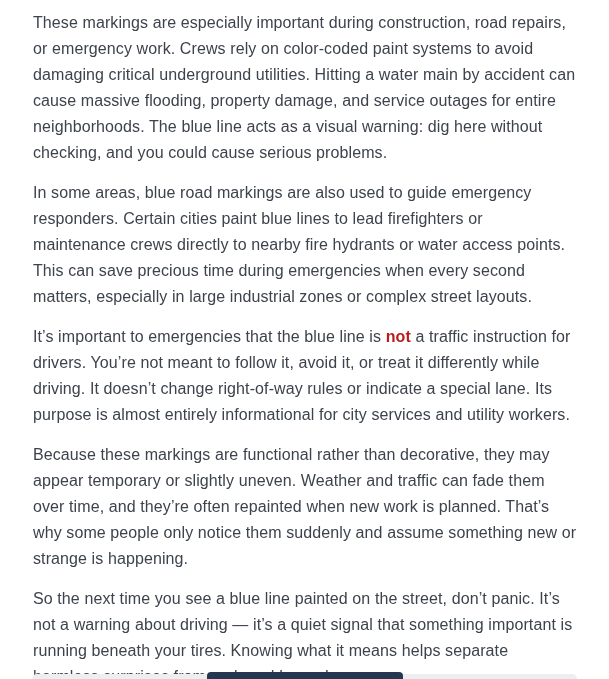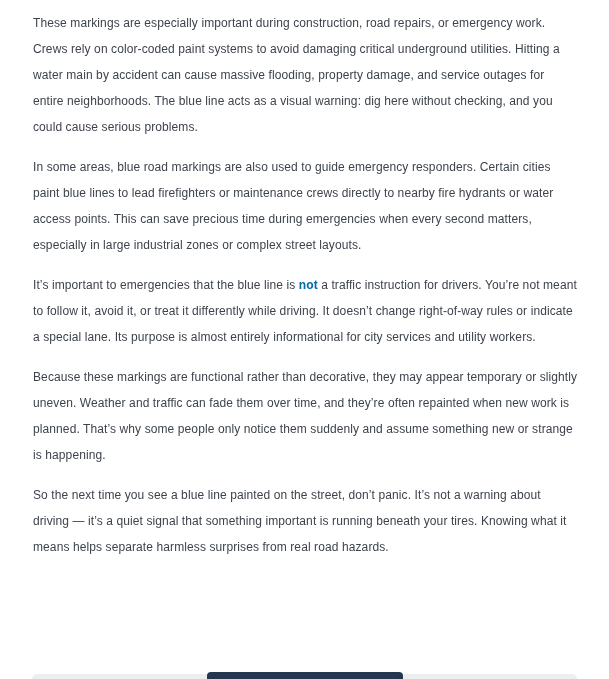--- a/index.html
+++ b/index.html
@@ -21,7 +21,7 @@
   .article p {
     margin: 0 0 14px 0;
     max-width: 546px;
-    font-size: 12px;
+    font-size: 16px;
     line-height: 26px;
     letter-spacing: 0.1px;
     color: #3d434c;

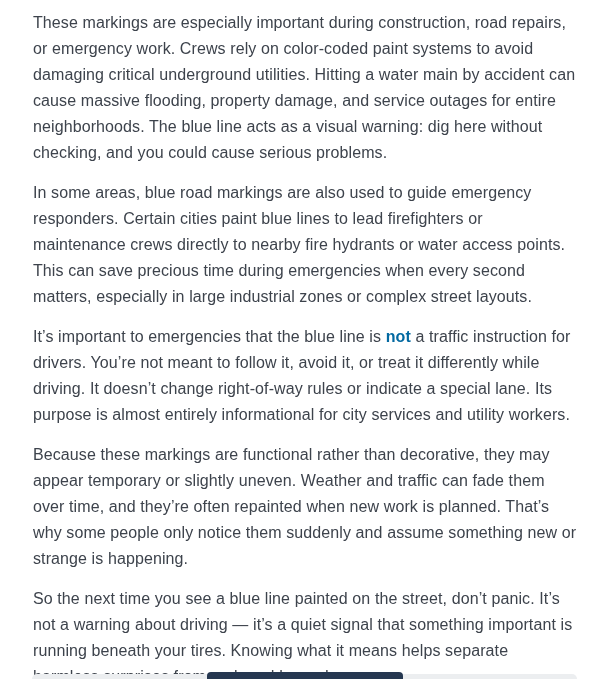--- a/index.html
+++ b/index.html
@@ -29,7 +29,7 @@
   }
   .article p b {
     font-weight: 700;
-    color: #0369a1;
+    color: #b91c1c;
   }
   .next-block-peek {
     position: absolute;

